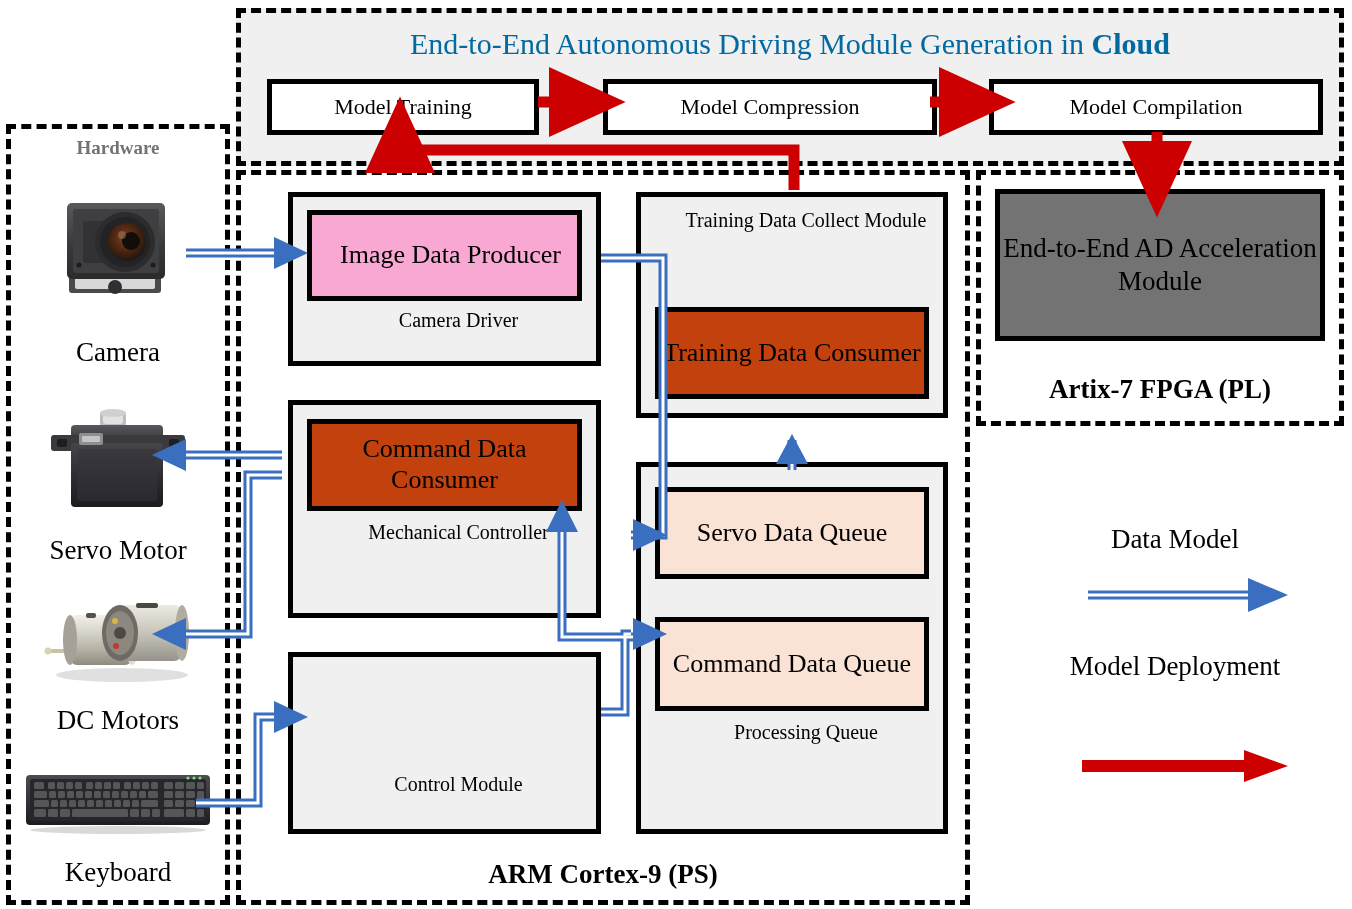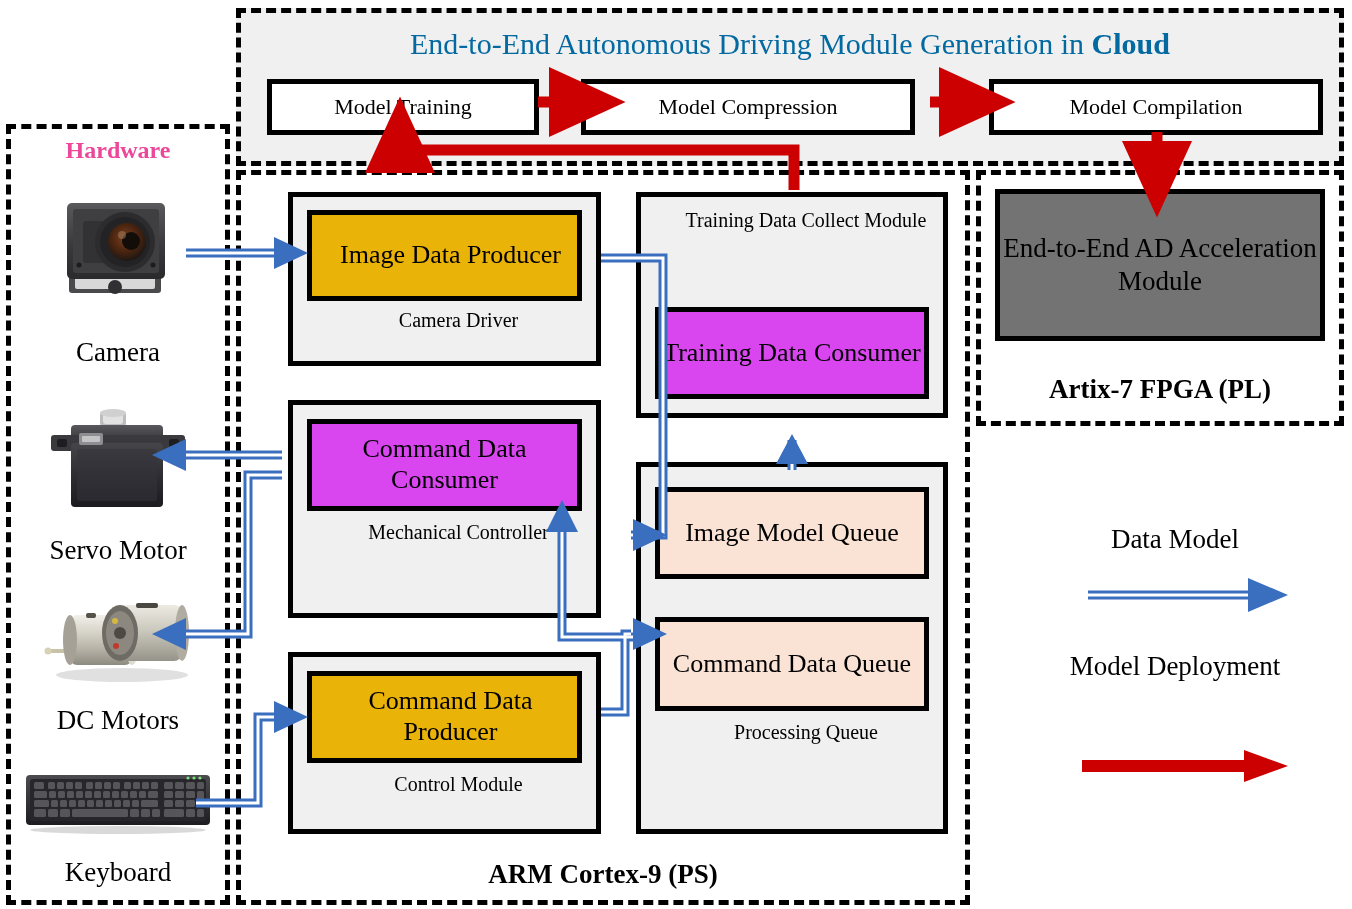--- a/index.html
+++ b/index.html
@@ -38,7 +38,7 @@
     font-size: 22px; color: #000; white-space: nowrap;
   }
   #cloud-box-0 { left: 26px;  width: 272px; }
-  #cloud-box-1 { left: 340px; width: 334px; font-family: Liberation Serif, serif; }
+  #cloud-box-1 { left: 362px; width: 334px; font-family: Liberation Serif, serif; }
   #cloud-box-2 { left: 748px; width: 334px; }
 
   

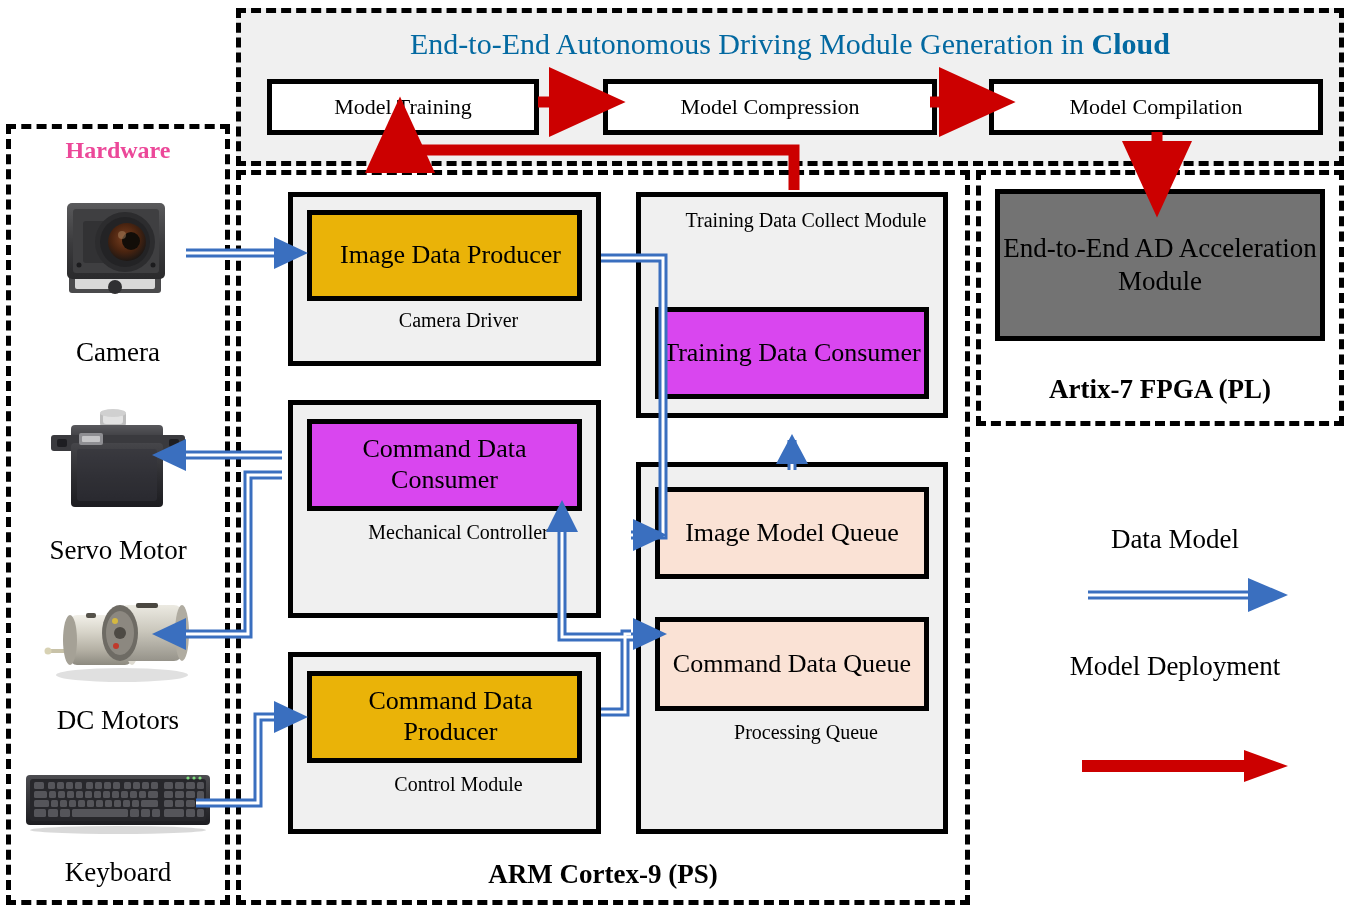--- a/index.html
+++ b/index.html
@@ -57,7 +57,7 @@
   }
   #hw-title {
     position: absolute; left: 0; top: 8px; width: 100%;
-    text-align: center; font-size: 24px; font-weight: bold; color: #ec4899;
+    text-align: center; font-size: 19px; font-weight: bold; color: #737373;
   }
   .hw-item { position: absolute; left: 0; width: 100%; text-align: center; }
   .hw-caption { font-size: 27px; color: #000; white-space: nowrap; margin-top: 22px; }

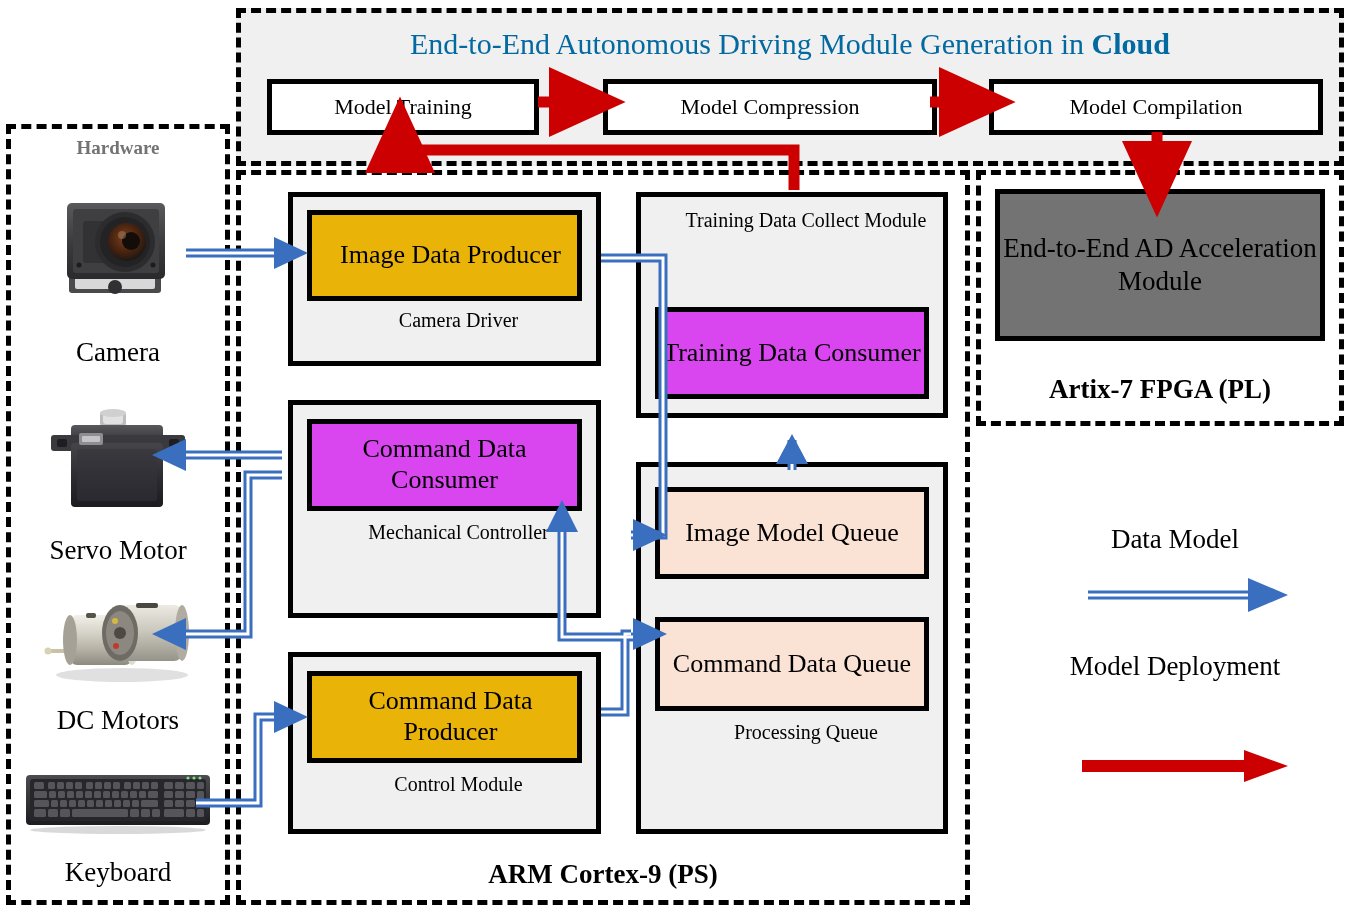--- a/index.html
+++ b/index.html
@@ -94,7 +94,7 @@
     display: flex; align-items: center; justify-content: center;
     text-align: center; font-size: 26px; line-height: 1.18; color: #000;
   }
-  .fill-yellow { background: #eab308; padding-left: 12px; }
+  .fill-yellow { background: #f9a8d4; padding-left: 12px; }
   .fill-blue   { background: #d946ef; }
   .fill-pink   { background: #fae2d5; }
 

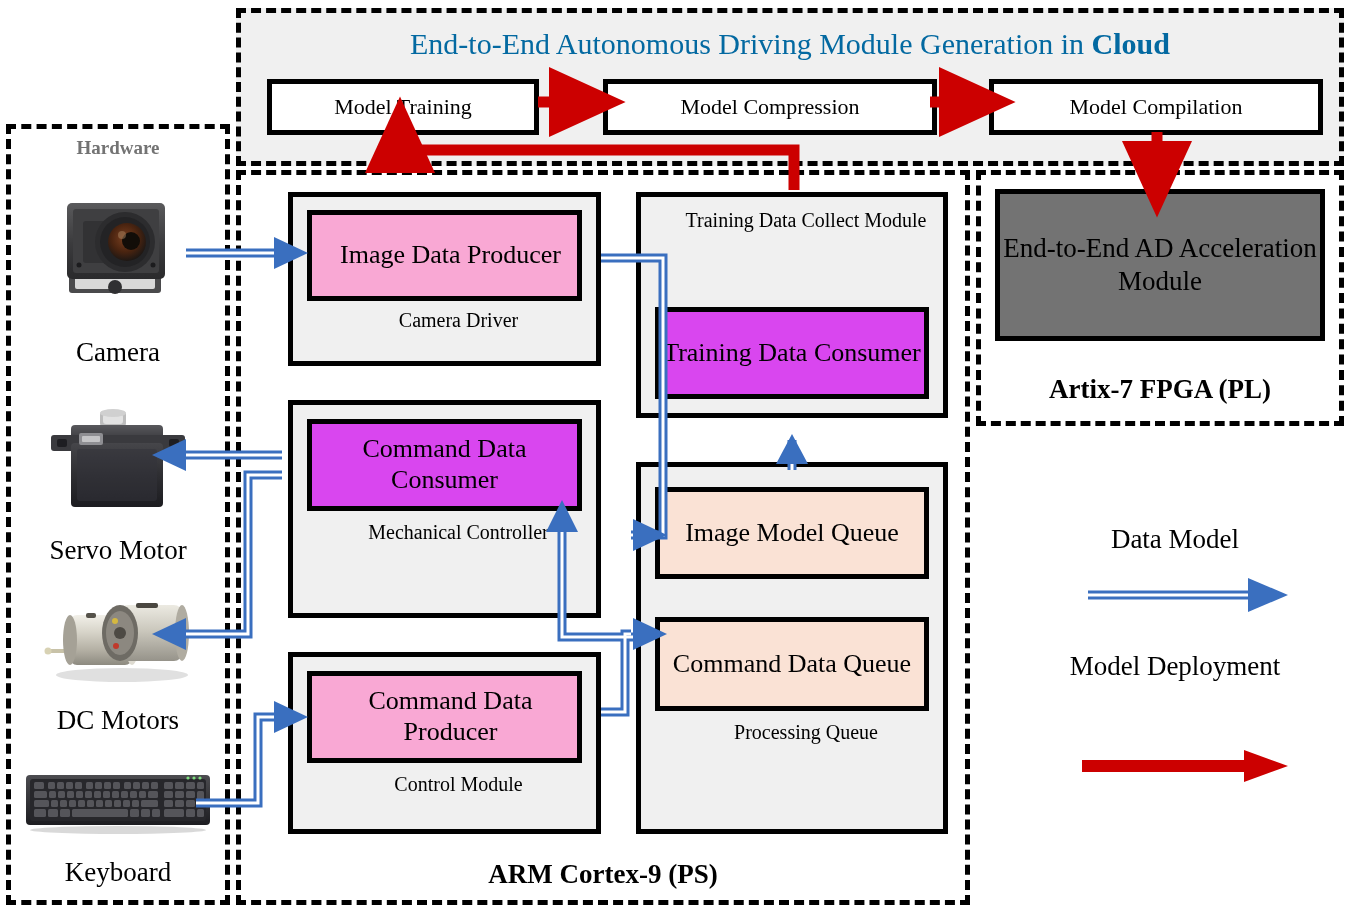--- a/index.html
+++ b/index.html
@@ -95,7 +95,7 @@
     text-align: center; font-size: 26px; line-height: 1.18; color: #000;
   }
   .fill-yellow { background: #f9a8d4; padding-left: 12px; }
-  .fill-blue   { background: #d946ef; }
+  .fill-blue   { background: #c2410c; }
   .fill-pink   { background: #fae2d5; }
 
   

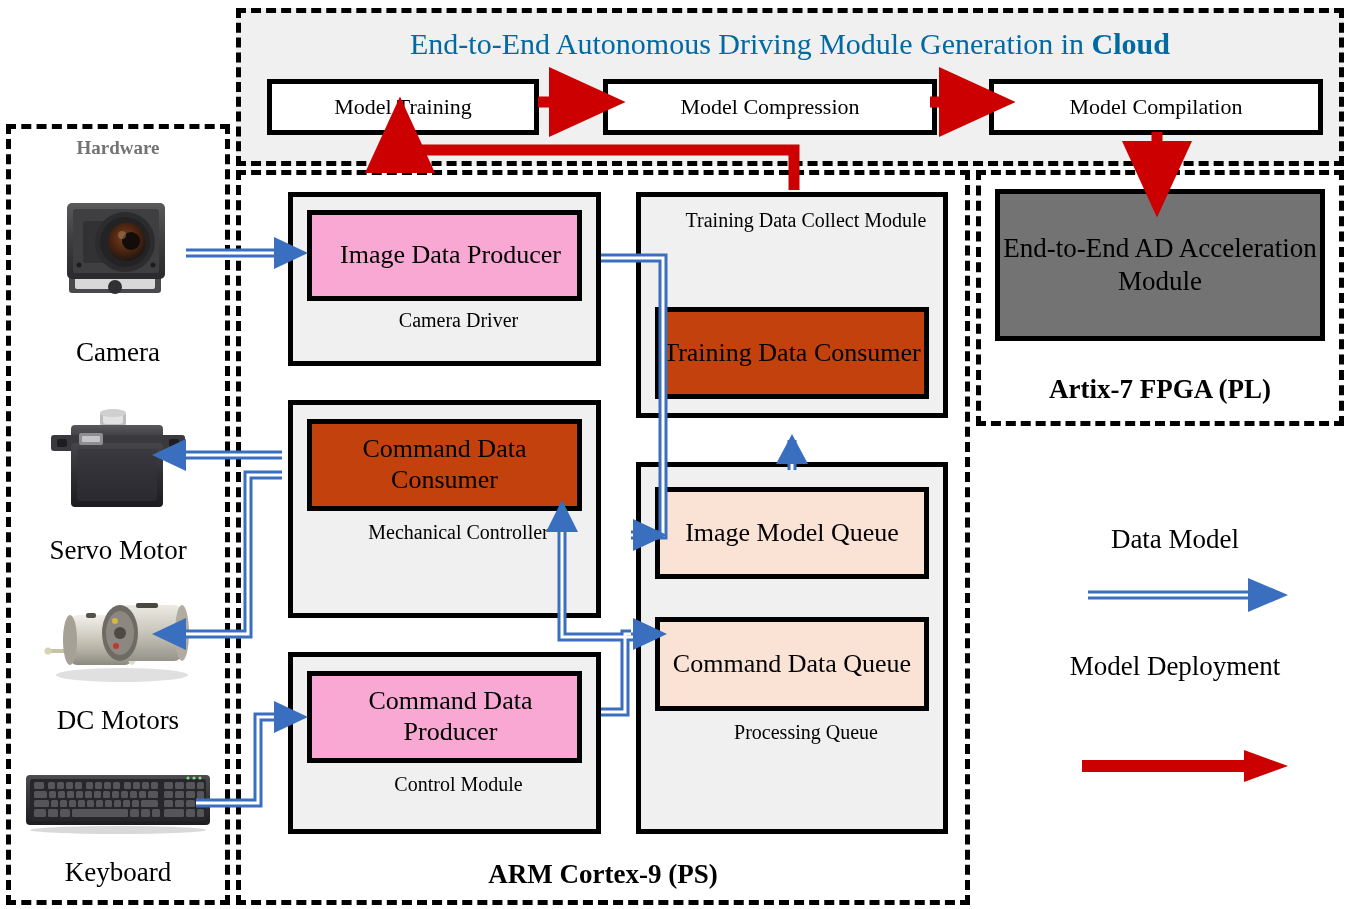--- a/index.html
+++ b/index.html
@@ -349,7 +349,7 @@
 
   <div class="module" style="left:636px; top:462px; width:312px; height:372px;">
     <div class="inner-box fill-pink" style="left:14px; top:20px; width:274px; height:92px;">
-      <span>Image Model Queue</span>
+      <span>Servo Data Queue</span>
     </div>
     <div class="inner-box fill-pink" style="left:14px; top:150px; width:274px; height:94px;">
       <span>Command Data Queue</span>

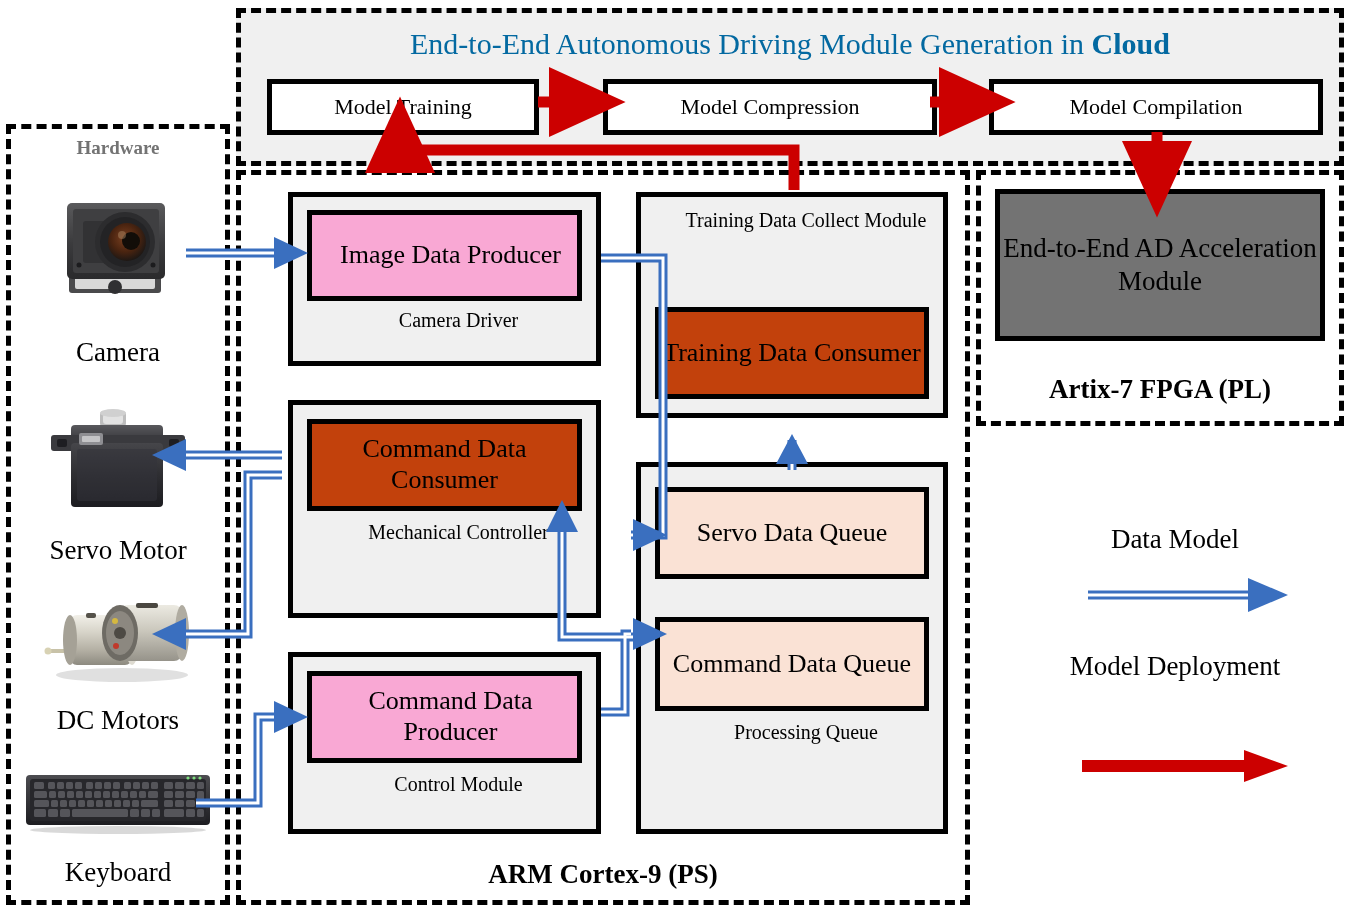--- a/index.html
+++ b/index.html
@@ -334,9 +334,6 @@
   </div>
 
   <div class="module" style="left:288px; top:652px; width:313px; height:182px;">
-    <div class="inner-box fill-yellow" style="left:14px; top:14px; width:275px; height:92px;">
-      <span>Command Data Producer</span>
-    </div>
     <div class="module-caption" style="top:116px;">Control Module</div>
   </div>
 

